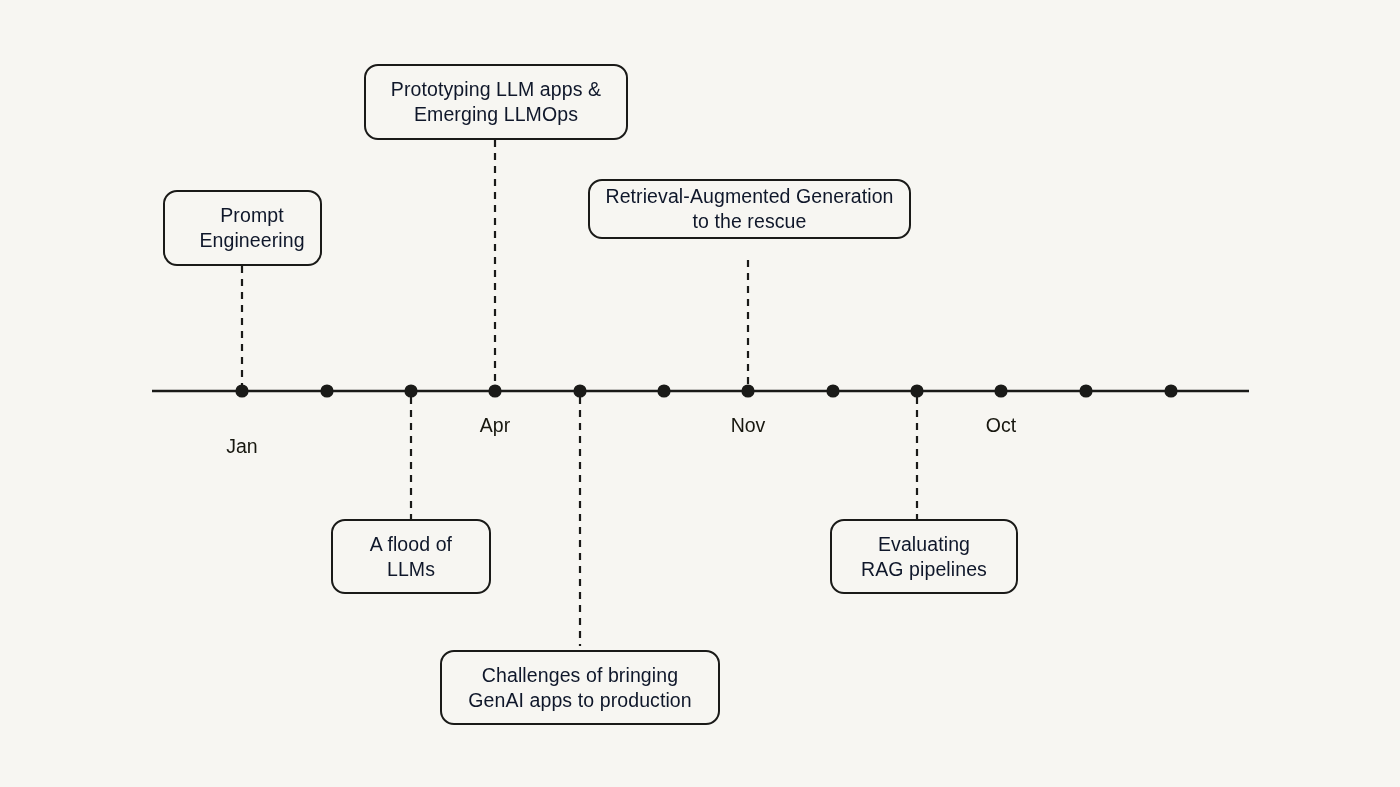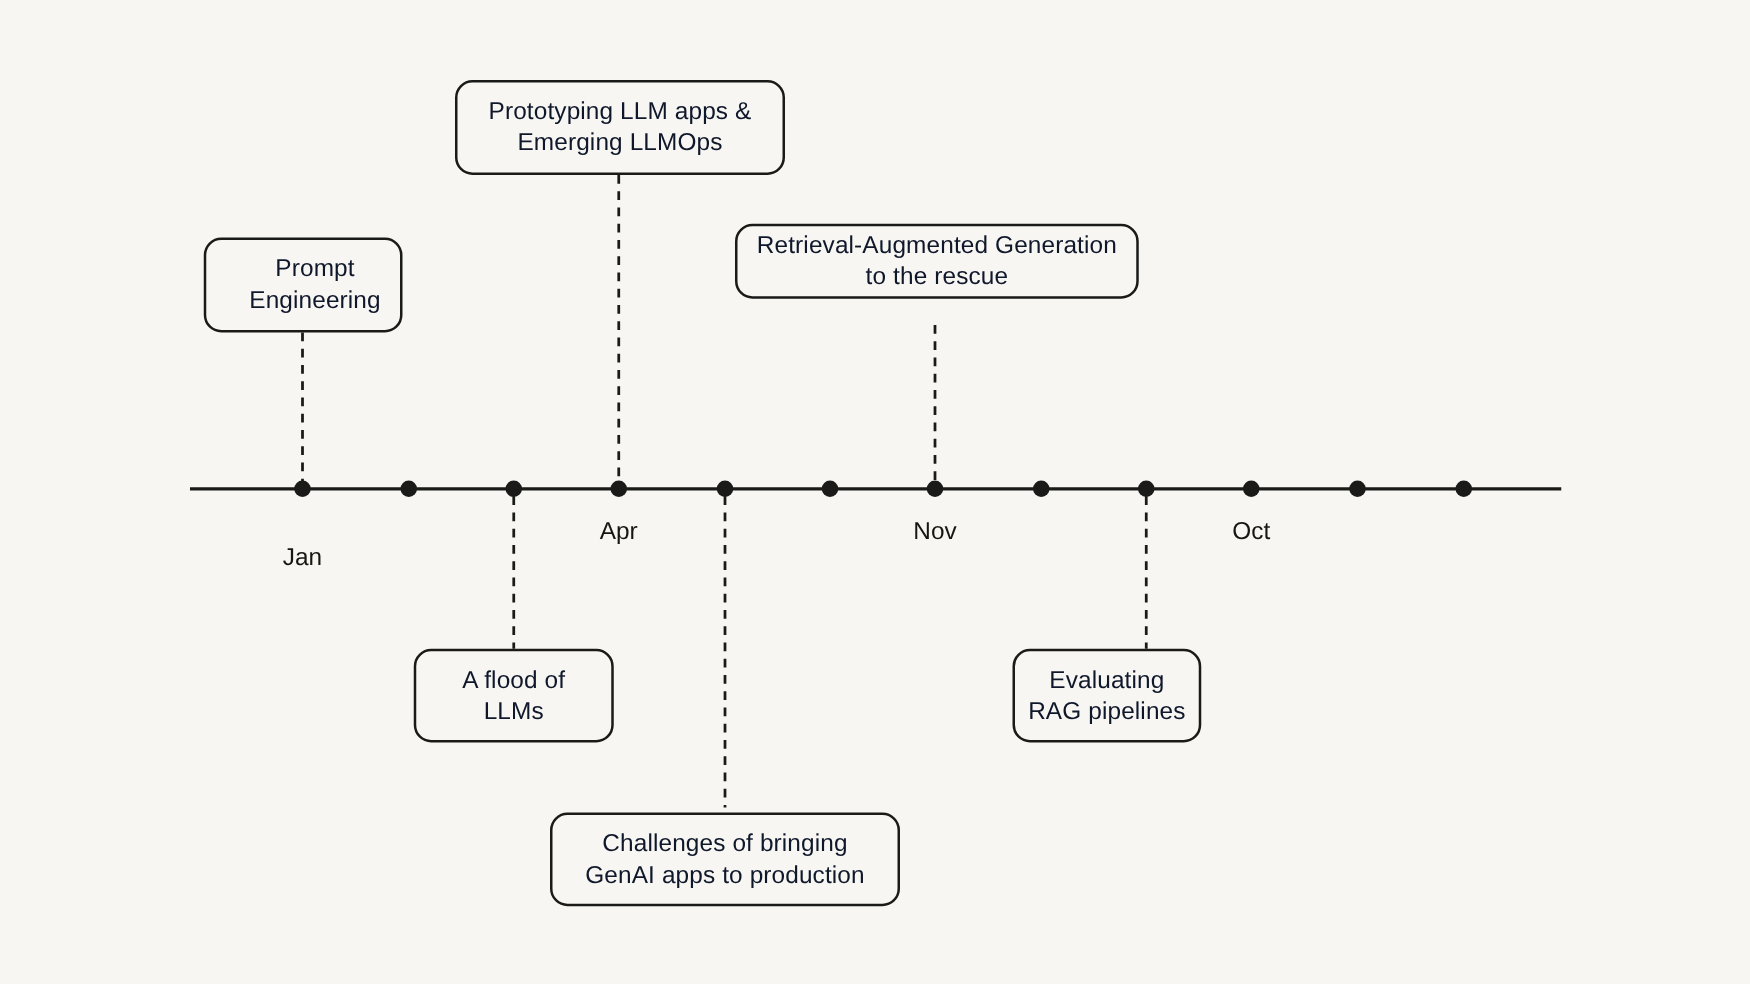--- a/index.html
+++ b/index.html
@@ -93,7 +93,7 @@
 GenAI apps to production</span></div>
       <div class="event-box" style="left: 588px; top: 179px; width: 323px; height: 60px;"><span>Retrieval-Augmented Generation
 to the rescue</span></div>
-      <div class="event-box" style="left: 810px; top: 519px; width: 151px; height: 75px;"><span>Evaluating
+      <div class="event-box" style="left: 830px; top: 519px; width: 188px; height: 75px;"><span>Evaluating
 RAG pipelines</span></div>
     </div>
   <div id="labels-container">

